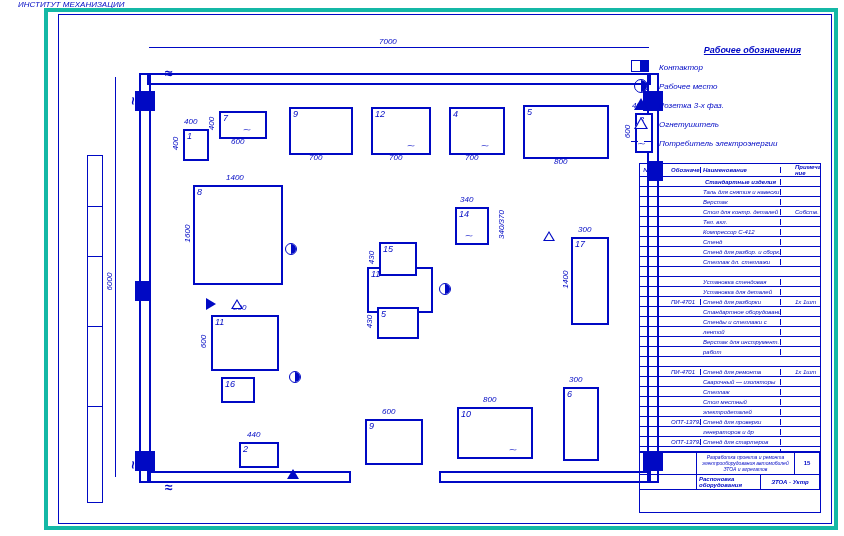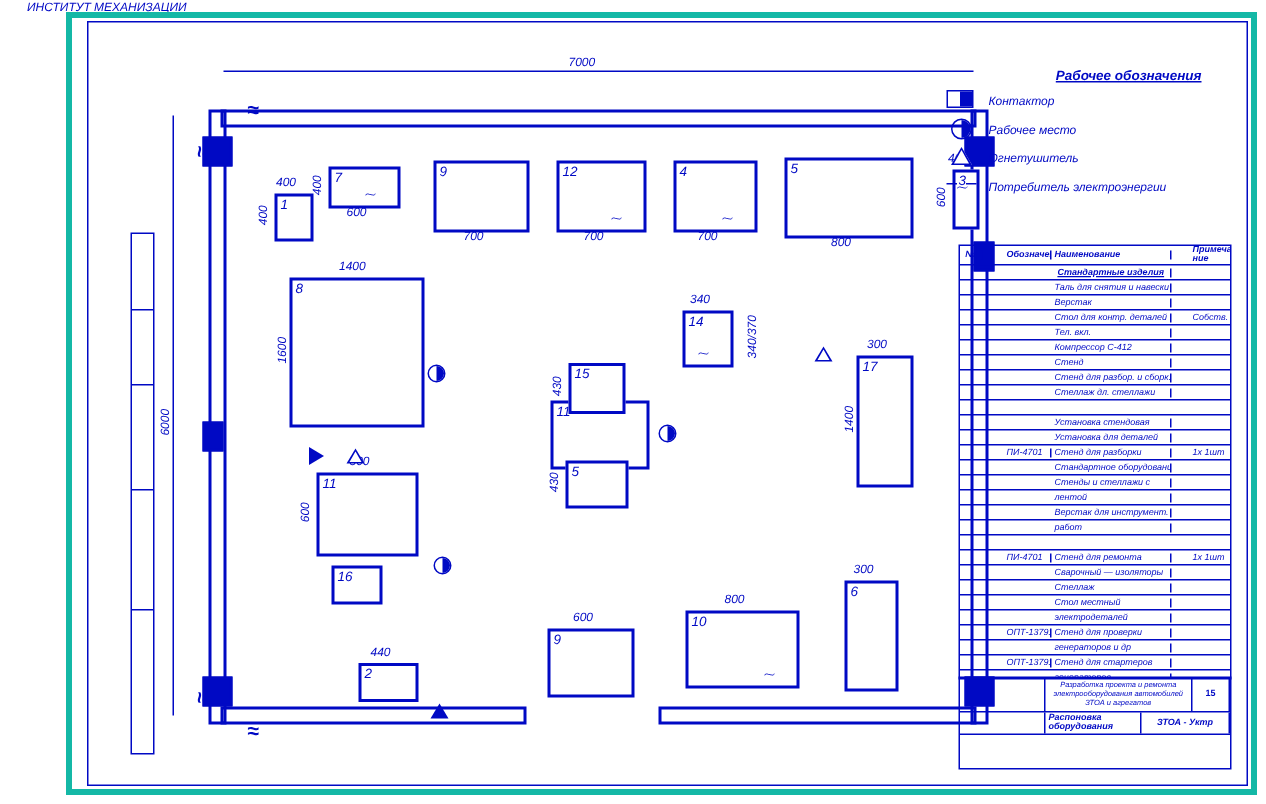--- a/index.html
+++ b/index.html
@@ -200,6 +200,12 @@
             </div>
             <div class="lg-row">
               <div class="lg-sym">
+                <div class="sym-tri"></div>
+              </div>
+              <div class="lg-txt">Розетка 3-х фаз.</div>
+            </div>
+            <div class="lg-row">
+              <div class="lg-sym">
                 <div class="sym-trih"></div>
               </div>
               <div class="lg-txt">Огнетушитель</div>

